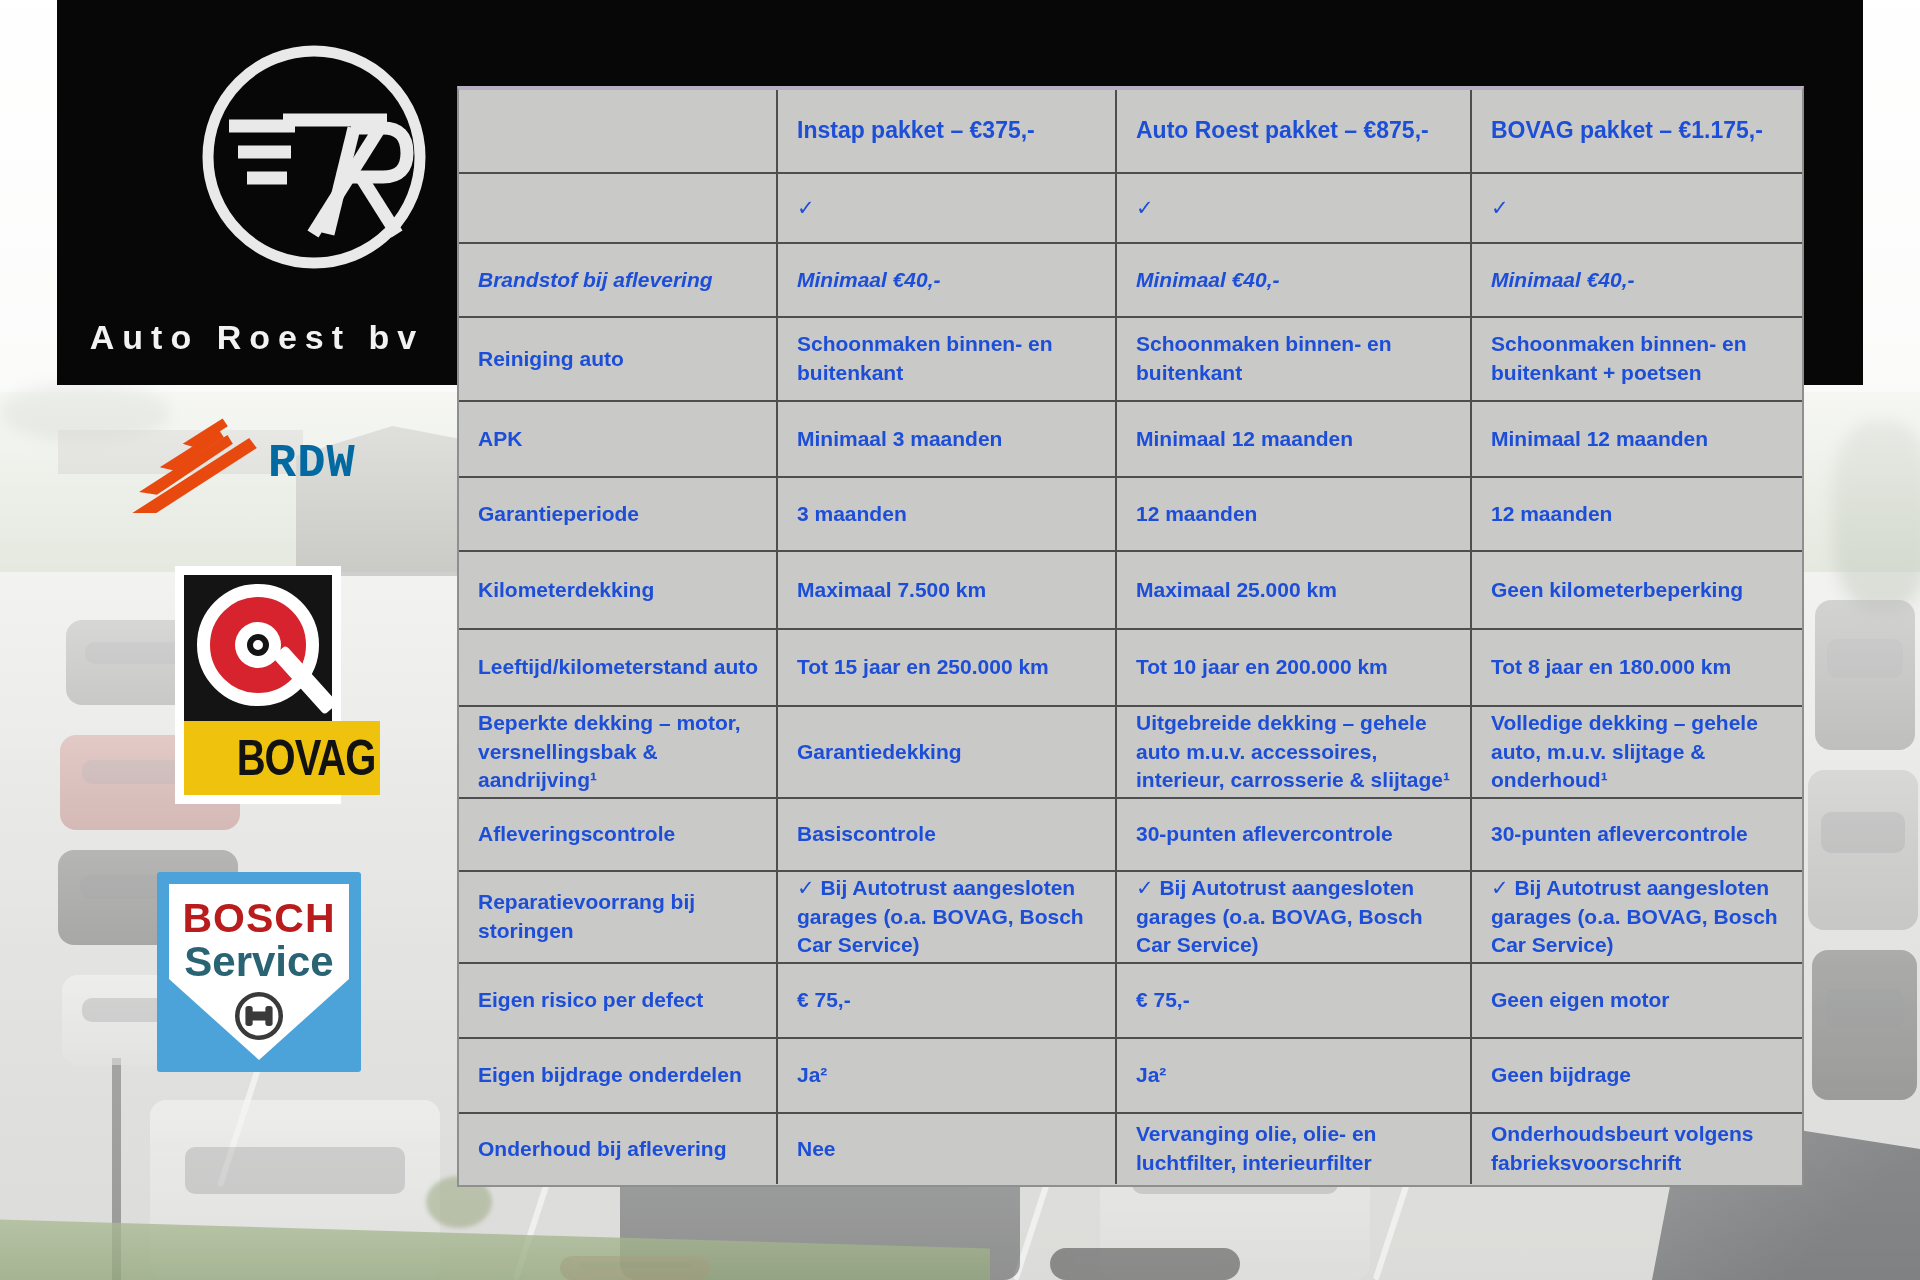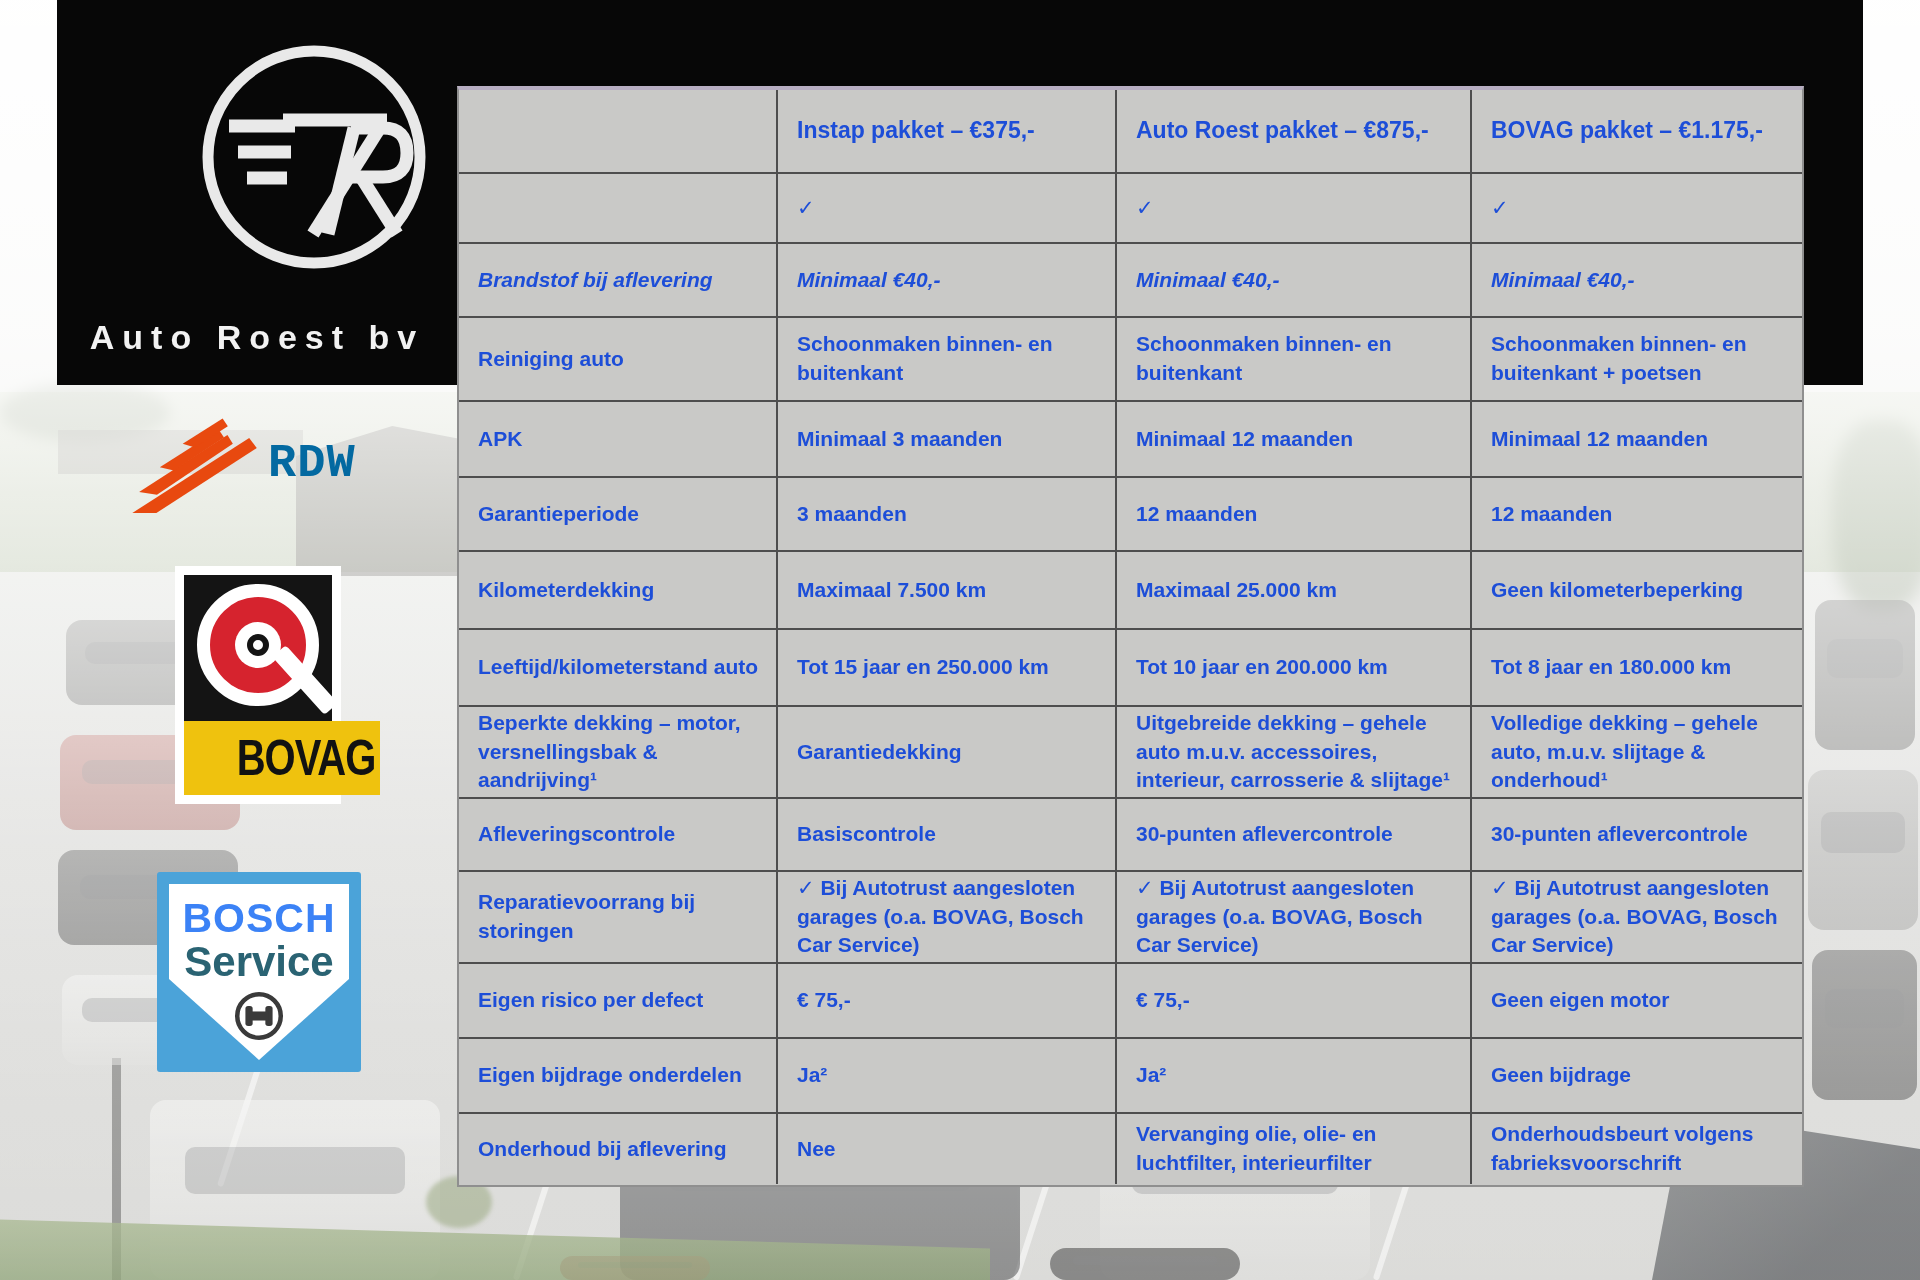--- a/index.html
+++ b/index.html
@@ -58,7 +58,7 @@
   .bosch-shield{position:absolute;left:12px;top:12px;width:180px;height:176px;background:#fff;
     clip-path:polygon(0 0,100% 0,100% 54%,50% 100%,0 54%);
     display:flex;flex-direction:column;align-items:center;}
-  .bosch-word{margin-top:14px;font-size:41px;font-weight:800;color:#3b82f6;letter-spacing:1px;line-height:1;}
+  .bosch-word{margin-top:14px;font-size:41px;font-weight:800;color:#b91c1c;letter-spacing:1px;line-height:1;}
   .service-word{font-size:42px;font-weight:bold;color:#2a6373;line-height:1.1;}
   .bosch-armature{margin-top:2px;}
 

